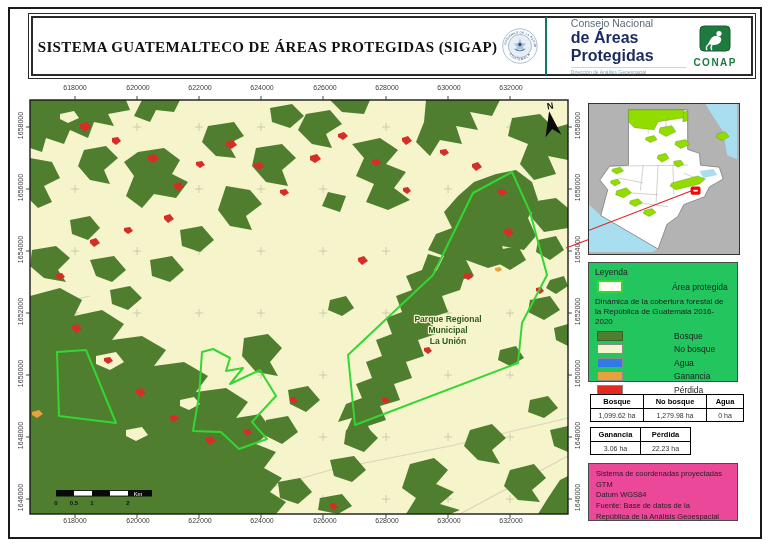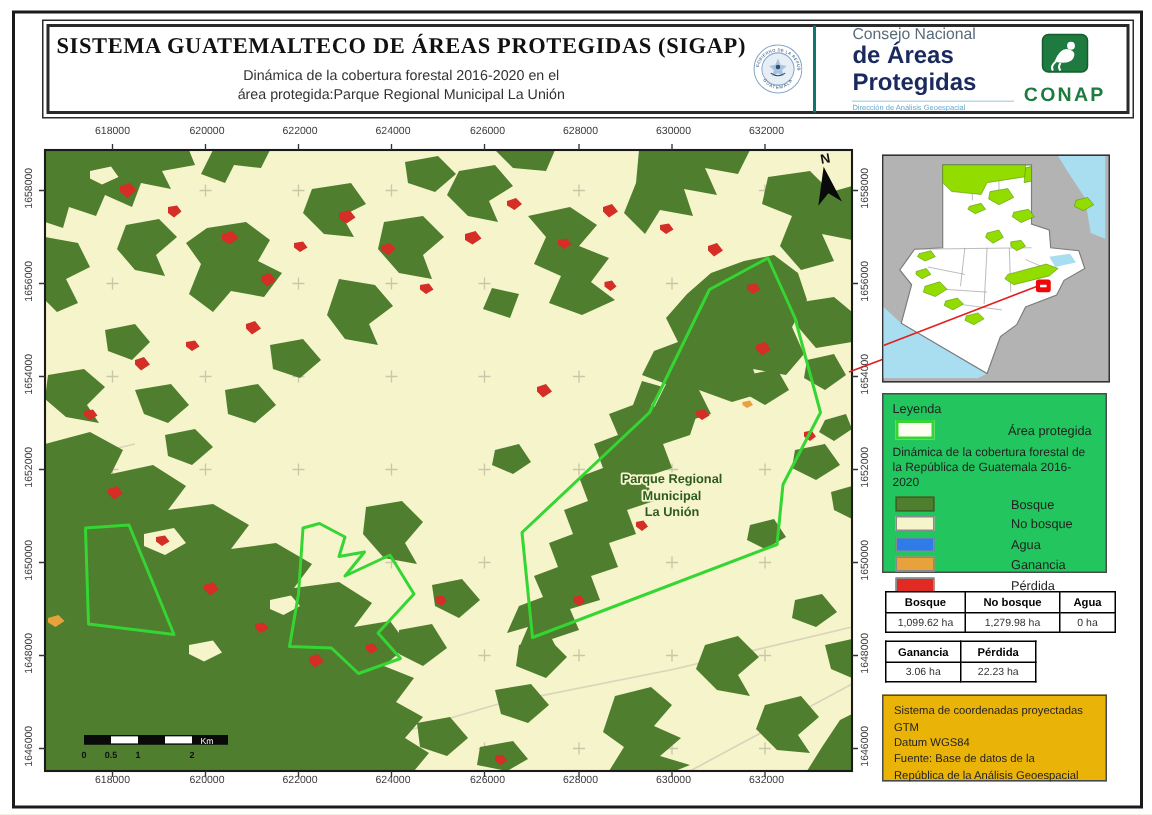--- a/index.html
+++ b/index.html
@@ -62,7 +62,6 @@
     <div class="header-inner">
       <div class="title-wrap">
         <div class="map-title">SISTEMA GUATEMALTECO DE ÁREAS PROTEGIDAS  (SIGAP)</div>
-        <div class="map-subtitle">Dinámica de la cobertura forestal 2016-2020 en el área protegida:Parque Regional Municipal La Unión</div>
       </div>
       <div class="logos">
 

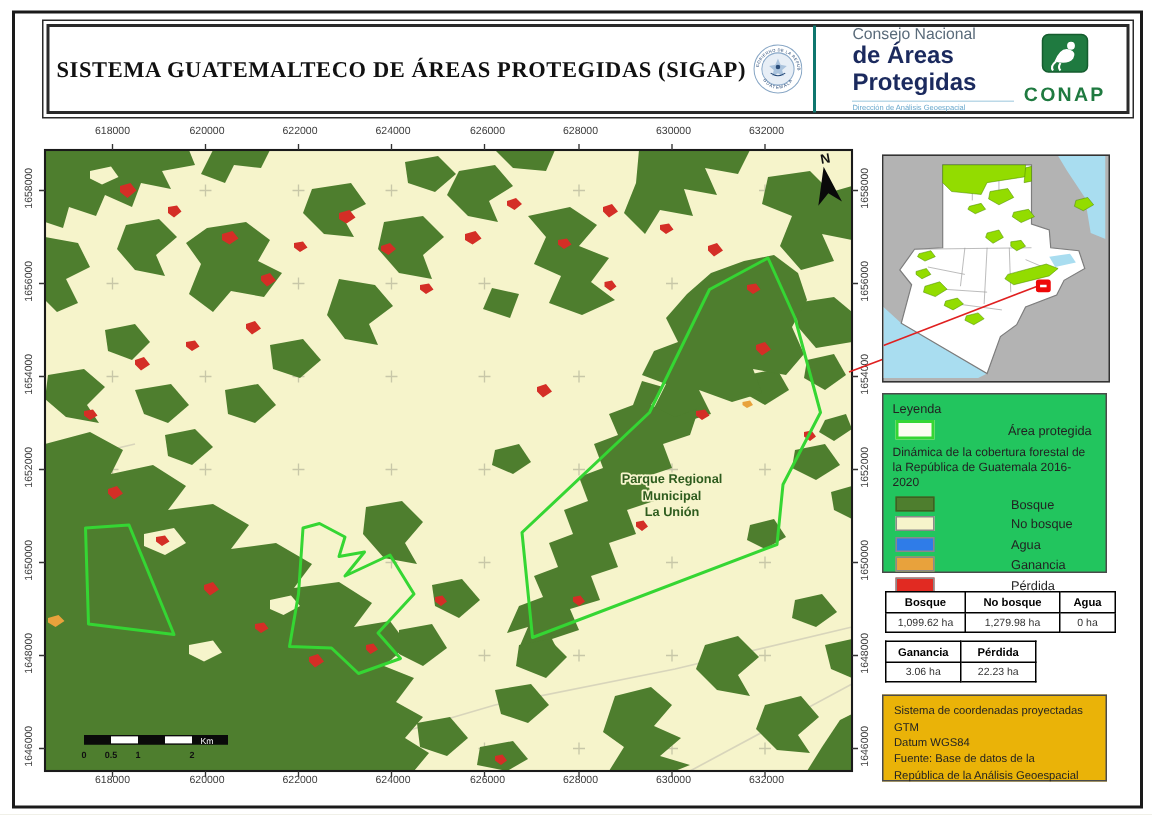--- a/index.html
+++ b/index.html
@@ -18,7 +18,7 @@
   .council-l2{font-size:16px;font-weight:bold;color:#1b2a5e;}
   .council-l3{font-size:5px;color:#6aa8cc;border-top:1px solid #bcd9e8;margin-top:2px;padding-top:1px;}
   .conap-wrap{text-align:center;}
-  .conap-label{font-size:13px;font-weight:bold;color:#1f7a40;letter-spacing:1.5px;margin-top:1px;}
+  .conap-label{font-size:10px;font-weight:bold;color:#1f7a40;letter-spacing:1.5px;margin-top:1px;}
   
   .map-svg{left:30px;top:100px;overflow:visible;}
   .tkx{position:absolute;width:50px;margin-left:-25px;text-align:center;font-size:7px;color:#3c3c3c;}

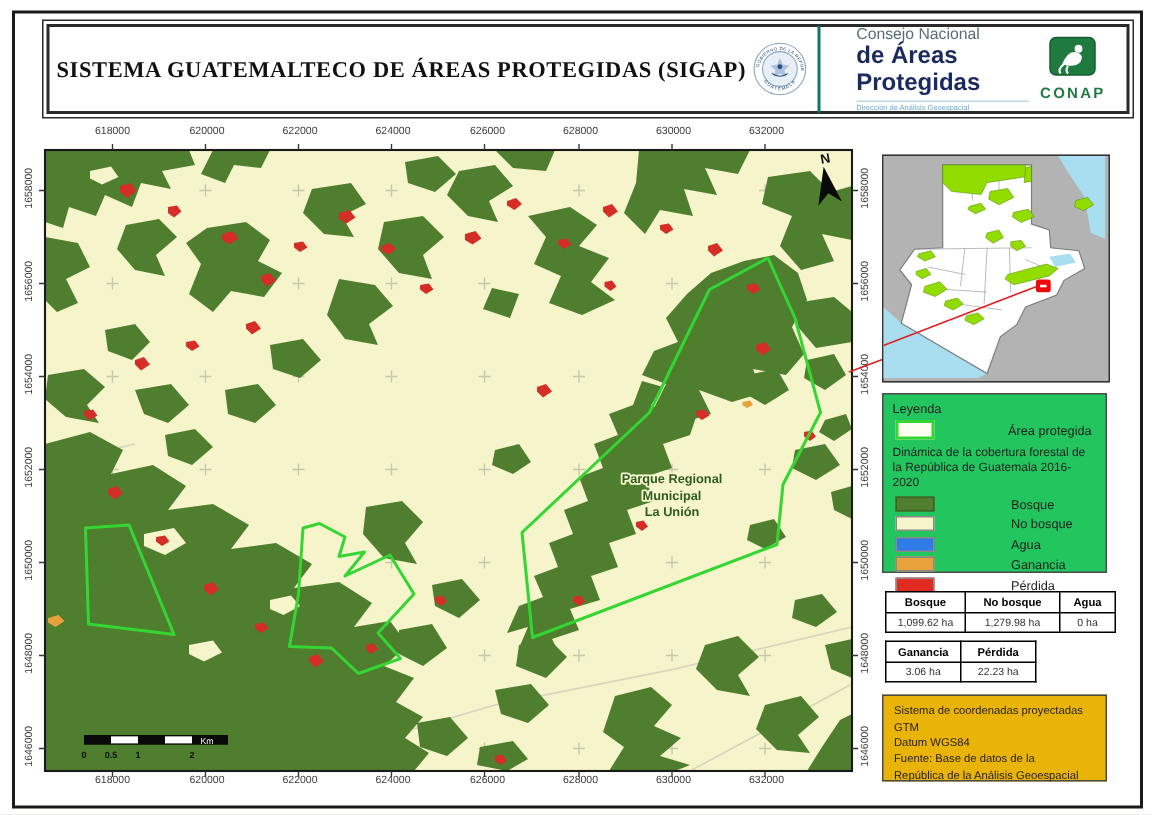--- a/index.html
+++ b/index.html
@@ -49,7 +49,7 @@
   .t1 .c3{width:36px;}
   .t2 th,.t2 td{width:49px;}
   table.stats{border:1.5px solid #000;}
-  .source-box{left:588px;top:463px;width:150px;height:58px;background:#eab308;border:1px solid #4a4a4a;box-sizing:border-box;padding:5px 7px;font-size:7.5px;color:#222;line-height:1.42;}
+  .source-box{left:588px;top:463px;width:150px;height:58px;background:#ec4899;border:1px solid #4a4a4a;box-sizing:border-box;padding:5px 7px;font-size:7.5px;color:#222;line-height:1.42;}
   .leader-svg{left:566px;top:236px;overflow:visible;}
 </style>
 </head>

